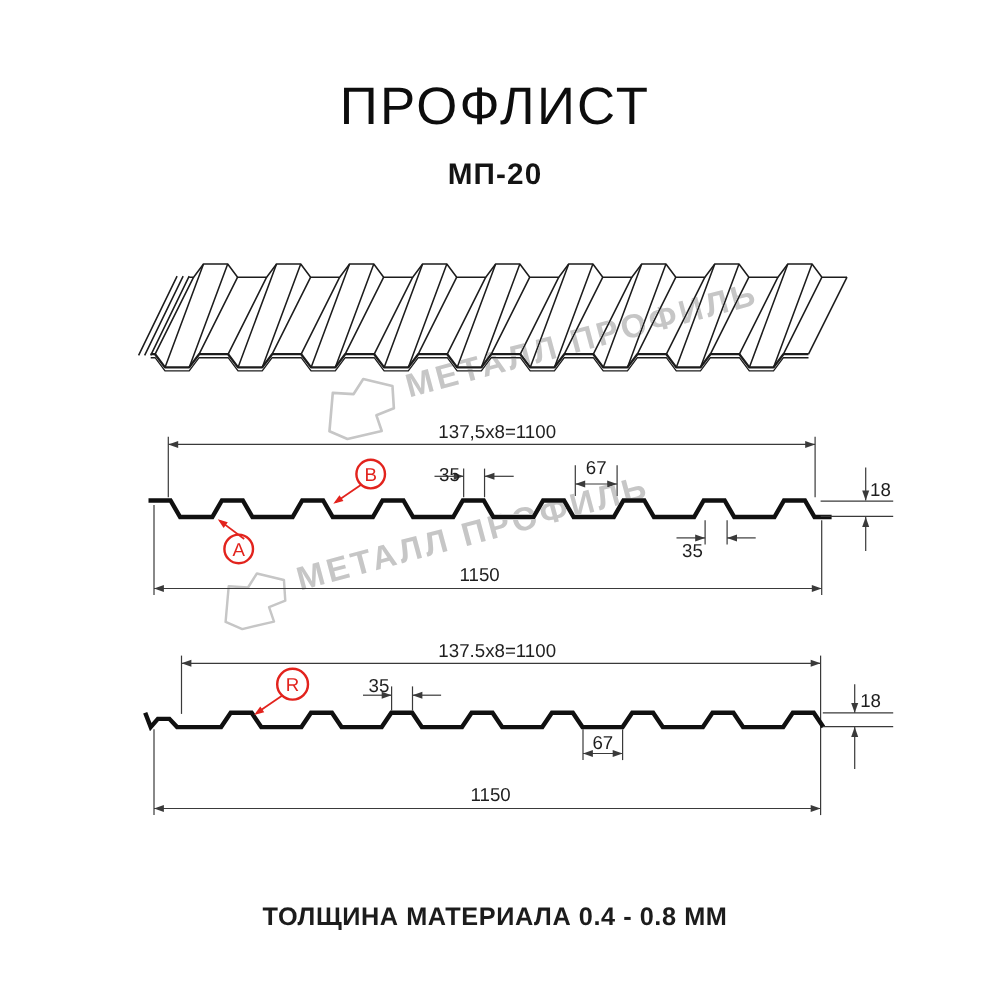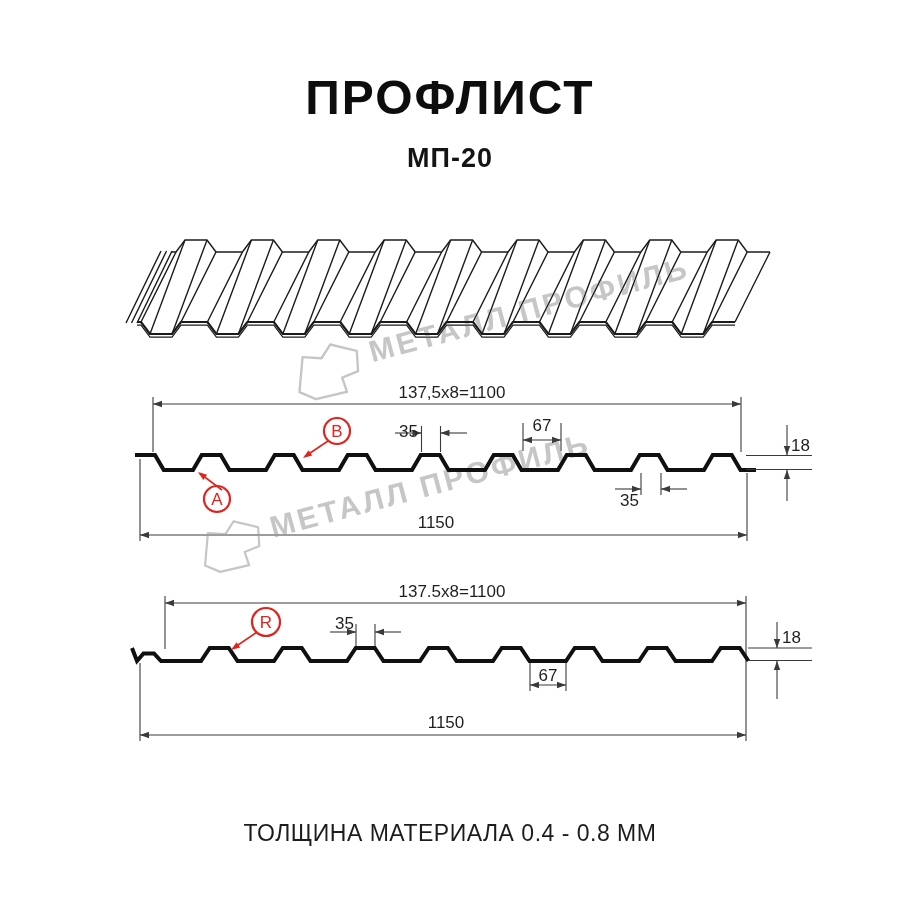--- a/index.html
+++ b/index.html
@@ -6,7 +6,7 @@
   #stage{position:relative;width:900px;height:900px;background:#fff;overflow:hidden;
          font-family:"Liberation Sans",sans-serif;}
   .title{position:absolute;left:0;top:70px;width:900px;text-align:center;
-         font-size:48px;font-weight:700;letter-spacing:2px;color:#0d0d0d;}
+         font-size:48px;font-weight:400;letter-spacing:2px;color:#0d0d0d;}
   .subtitle{position:absolute;left:0;top:131px;width:900px;text-align:center;
          font-size:27px;font-weight:600;letter-spacing:1px;color:#141414;margin-top:12px;}
   .footer{position:absolute;left:0;top:820px;width:900px;text-align:center;

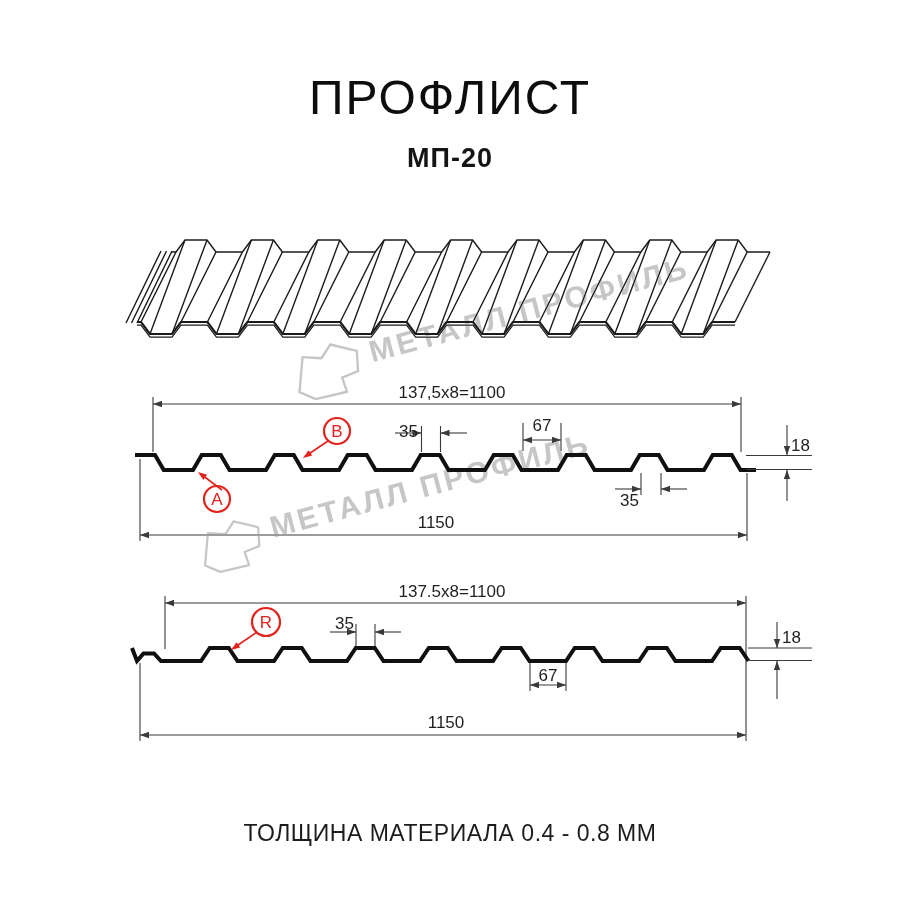--- a/index.html
+++ b/index.html
@@ -10,7 +10,7 @@
   .subtitle{position:absolute;left:0;top:131px;width:900px;text-align:center;
          font-size:27px;font-weight:600;letter-spacing:1px;color:#141414;margin-top:12px;}
   .footer{position:absolute;left:0;top:820px;width:900px;text-align:center;
-         font-size:23px;font-weight:400;letter-spacing:0.5px;color:#1c1c1c;}
+         font-size:23px;font-weight:700;letter-spacing:0.5px;color:#1c1c1c;}
   .wm{position:absolute;display:flex;align-items:center;gap:9px;
       mix-blend-mode:darken;z-index:5;pointer-events:none;}
   .wm .wm-text{font-size:30px;font-weight:700;letter-spacing:3px;color:#c6c6c6;

